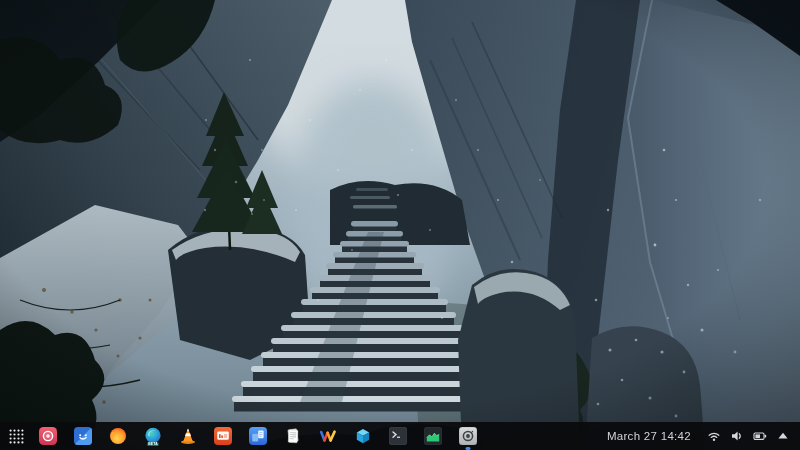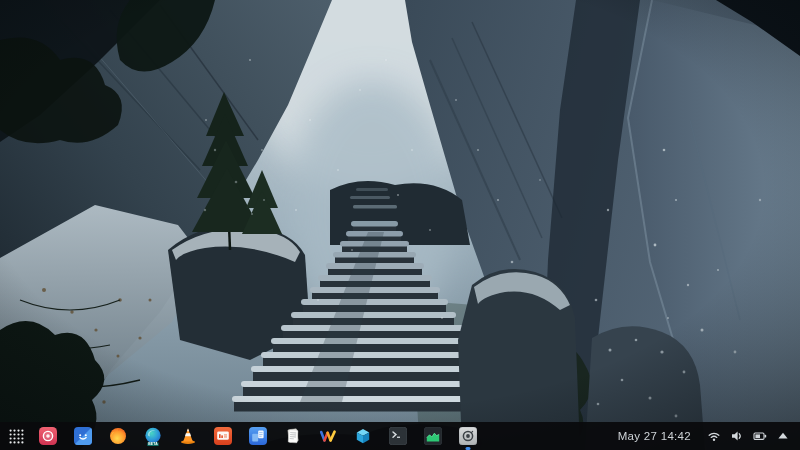--- a/index.html
+++ b/index.html
@@ -428,7 +428,7 @@
 
     <div class="spacer"></div>
 
-    <span class="clock">May 27 14:42</span>
+    <span class="clock">March 27 14:42</span>
 
     <div class="tray">
       <span class="tray-icon" title="Wi-Fi">

